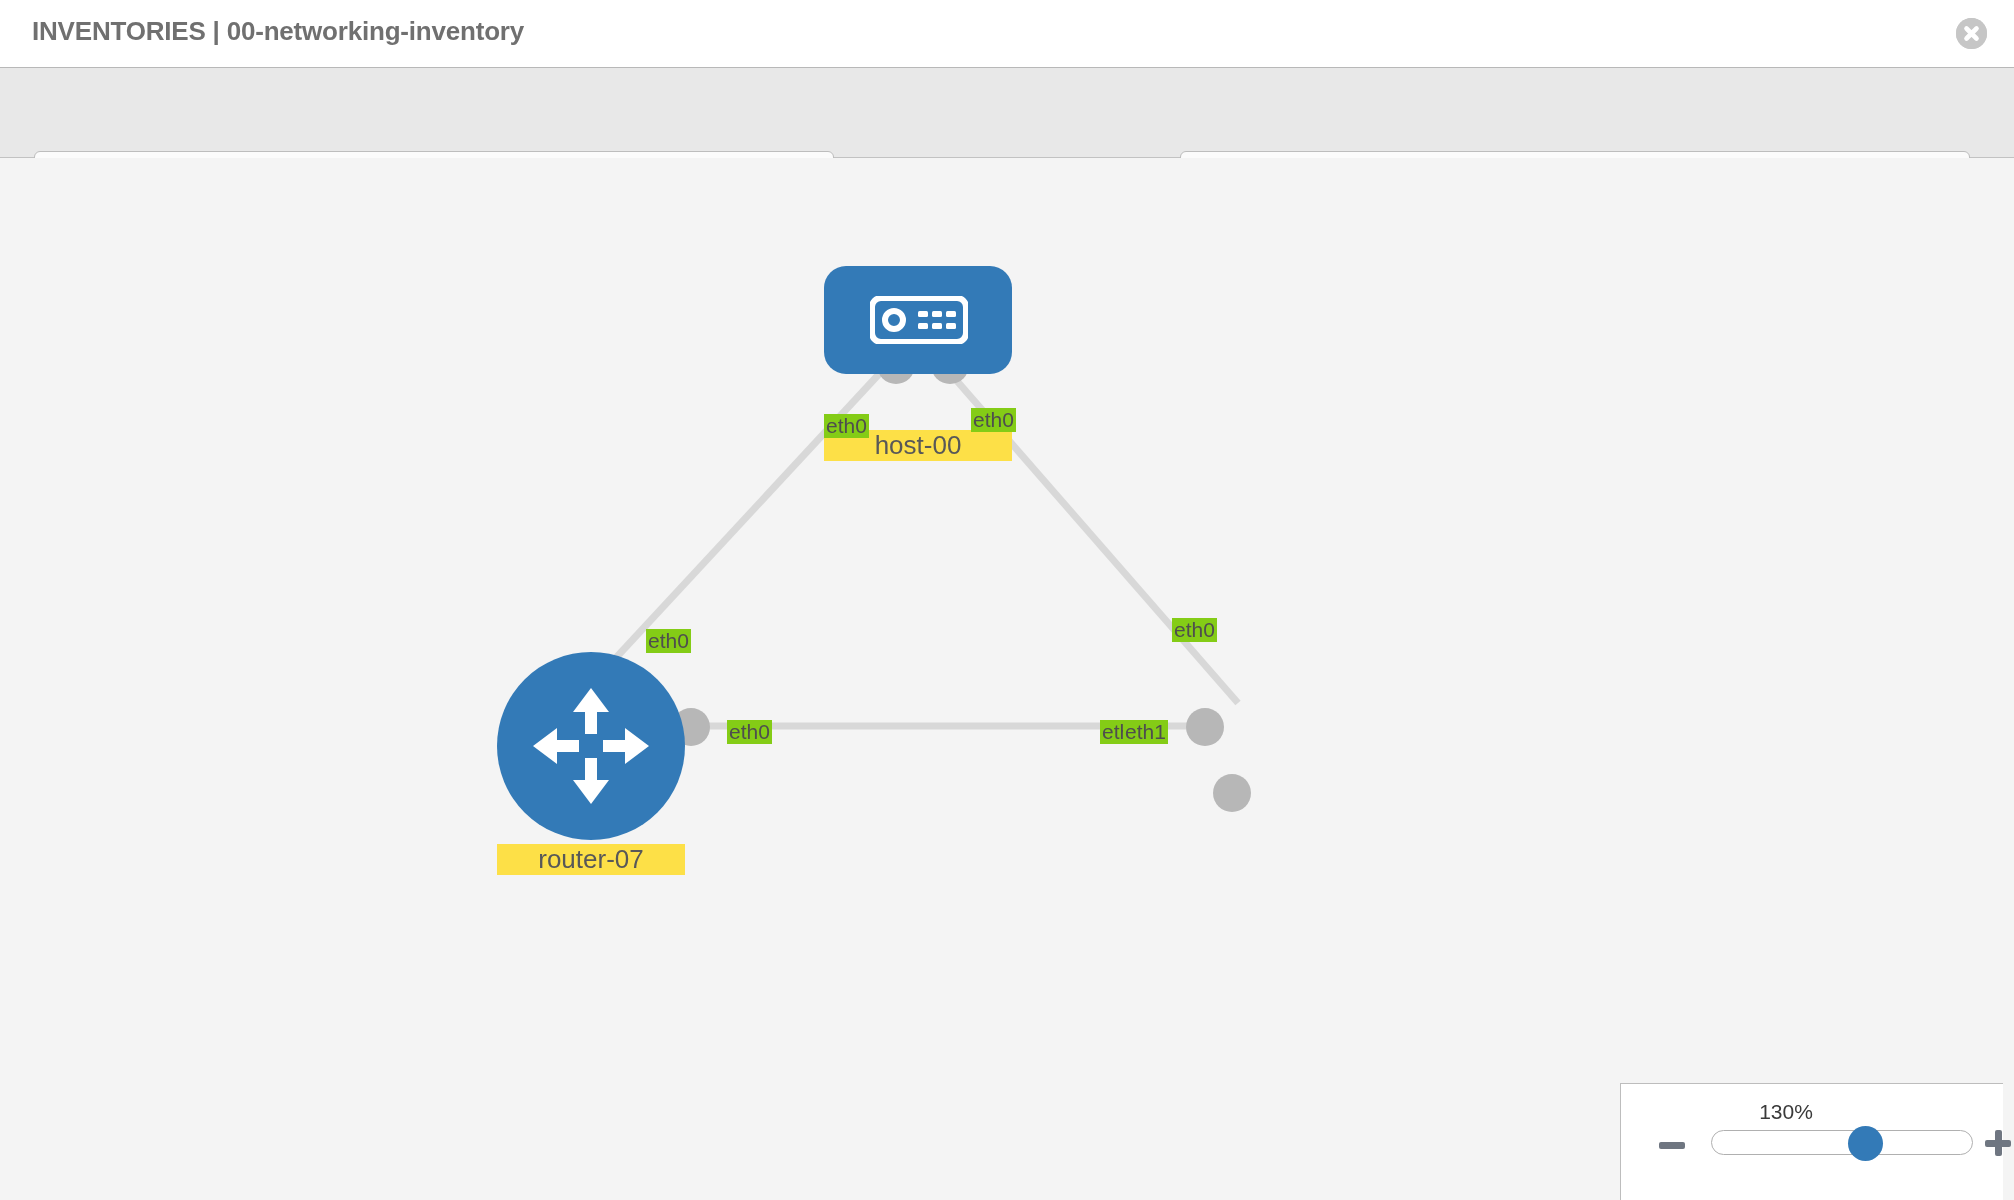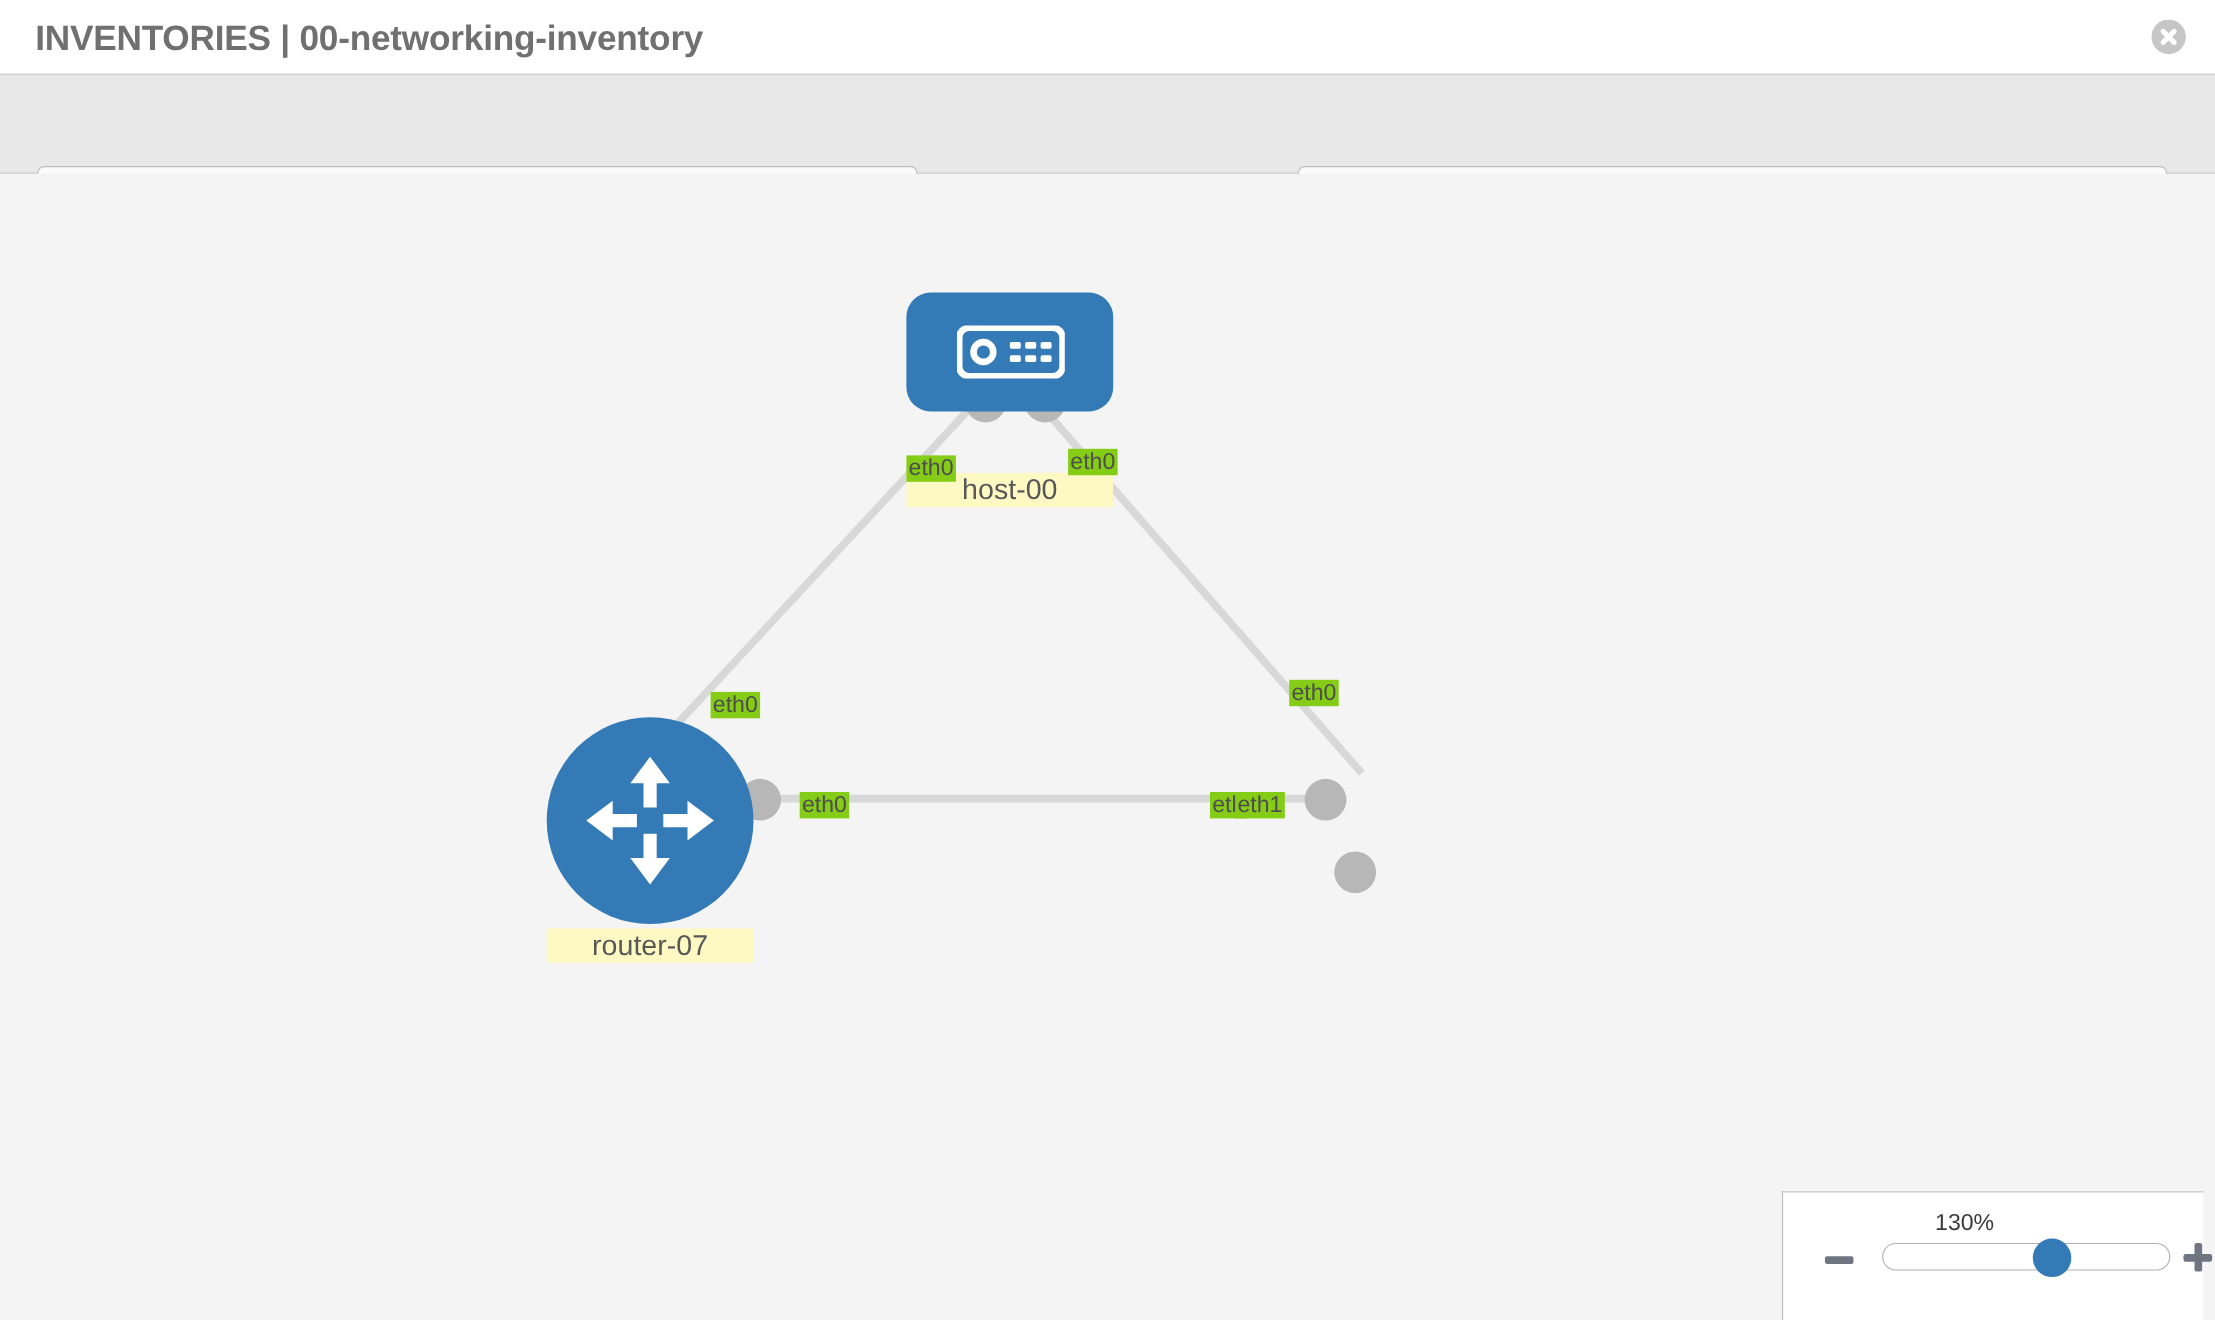--- a/index.html
+++ b/index.html
@@ -20,7 +20,7 @@
   }
   #page-title {
     position: absolute; left: 32px; top: 16px;
-    font-size: 32px; font-weight: bold; color: #707070;
+    font-size: 26px; font-weight: bold; color: #707070;
     letter-spacing: -0.2px; white-space: nowrap;
   }
   #close-btn {

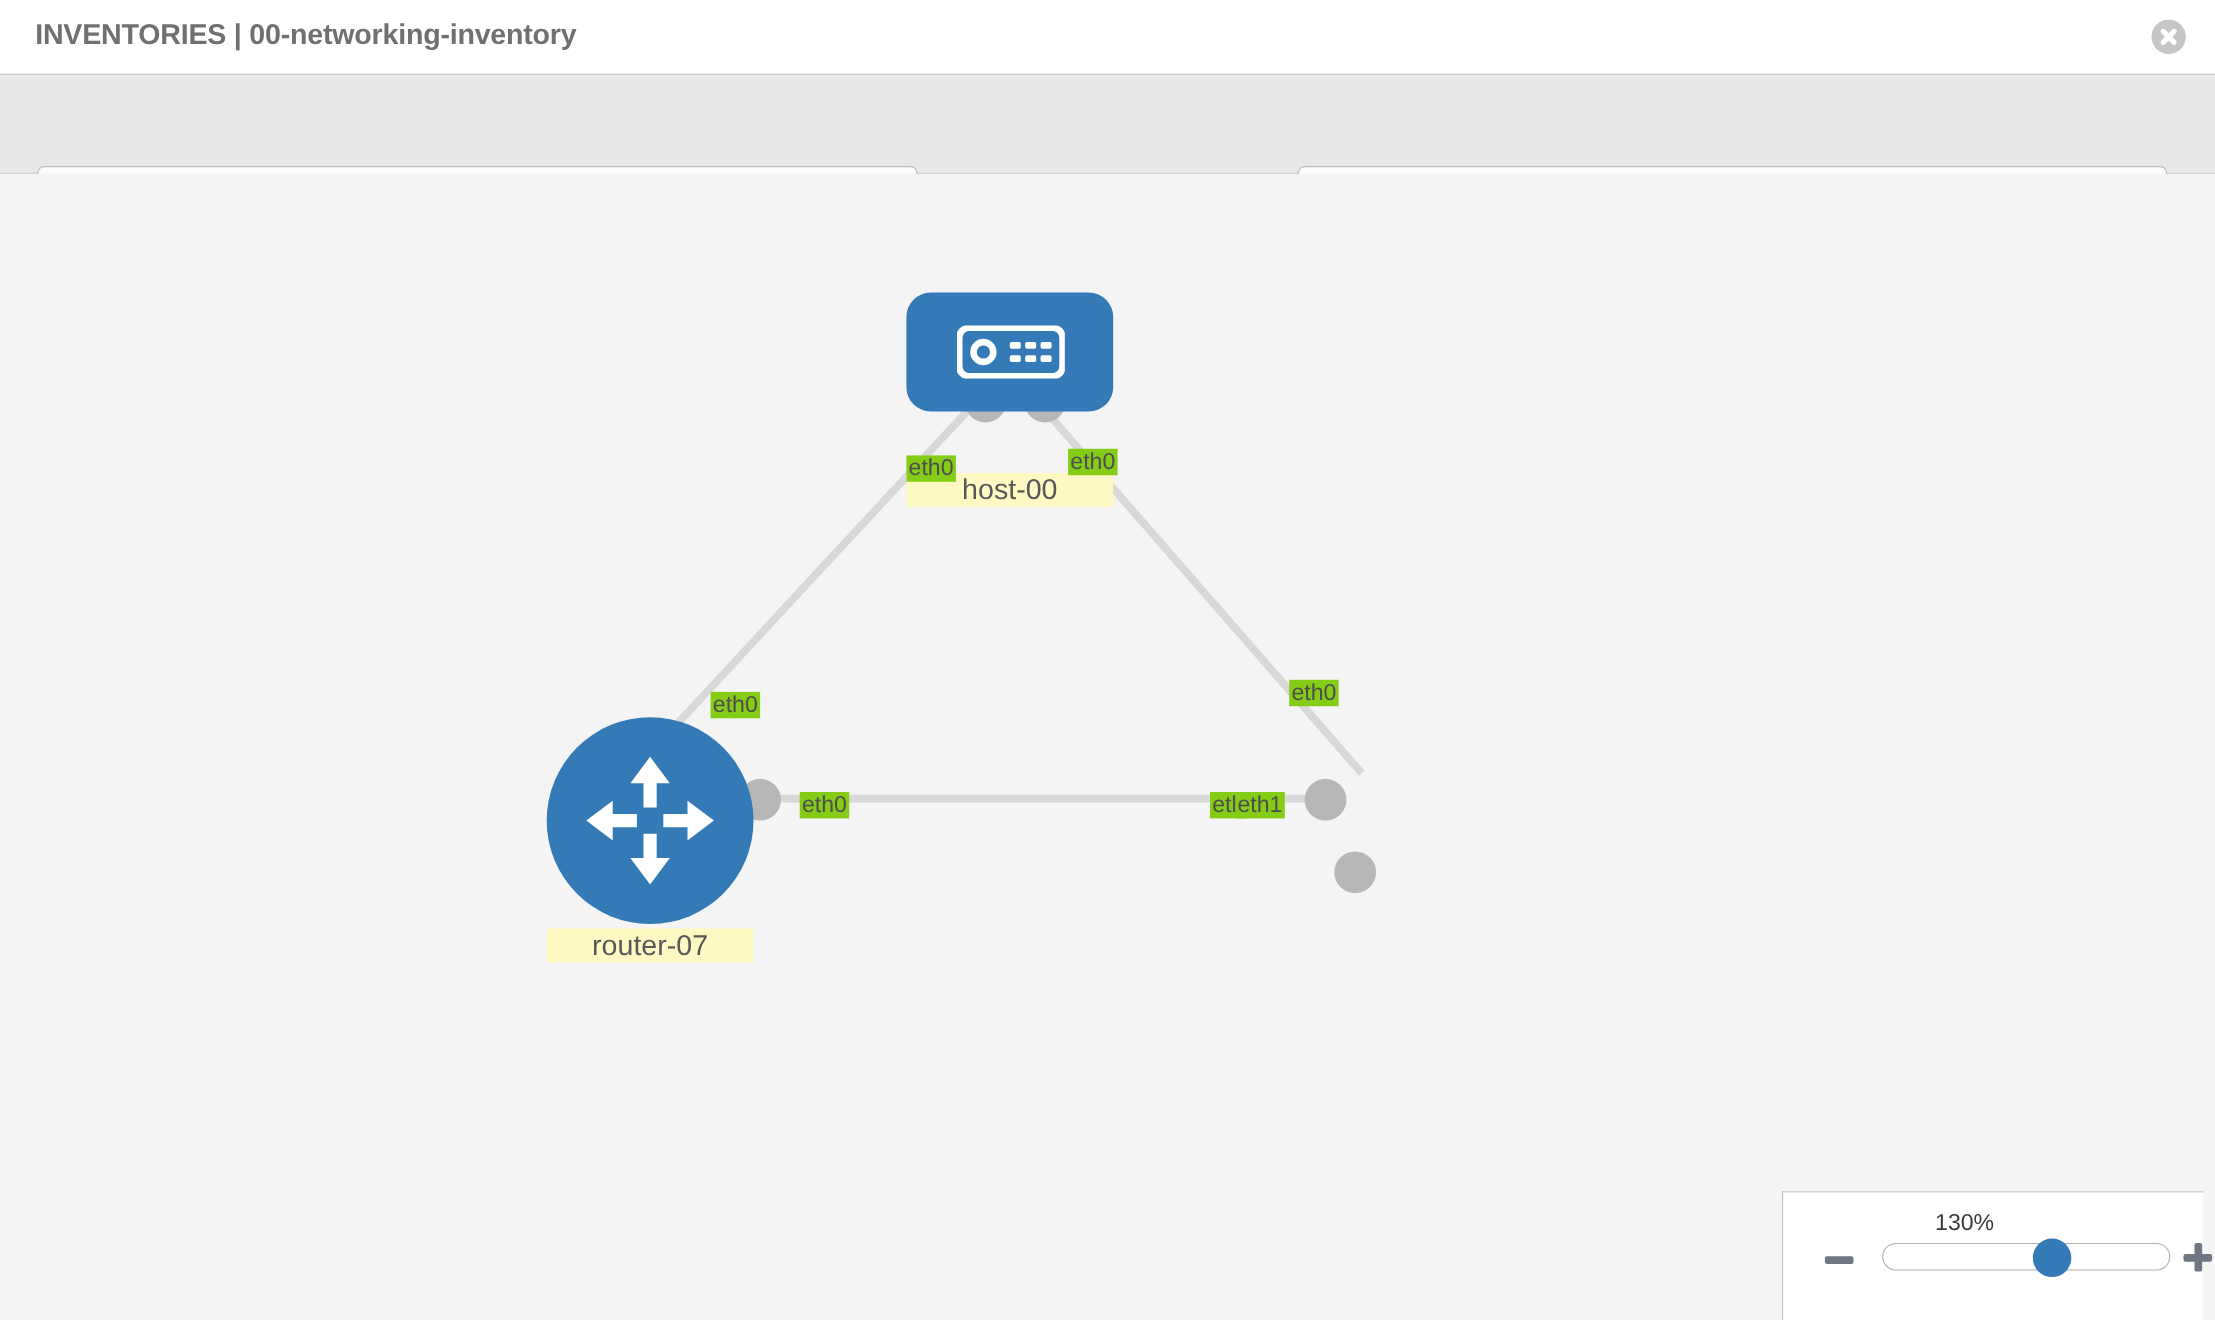--- a/index.html
+++ b/index.html
@@ -82,7 +82,7 @@
   .node-label {
     position: absolute;
     font-size: 26px; color: #585858;
-    background: #fef9c3;
+    background: #fde047;
     white-space: nowrap;
     padding: 0 2px;
     text-align: center;

